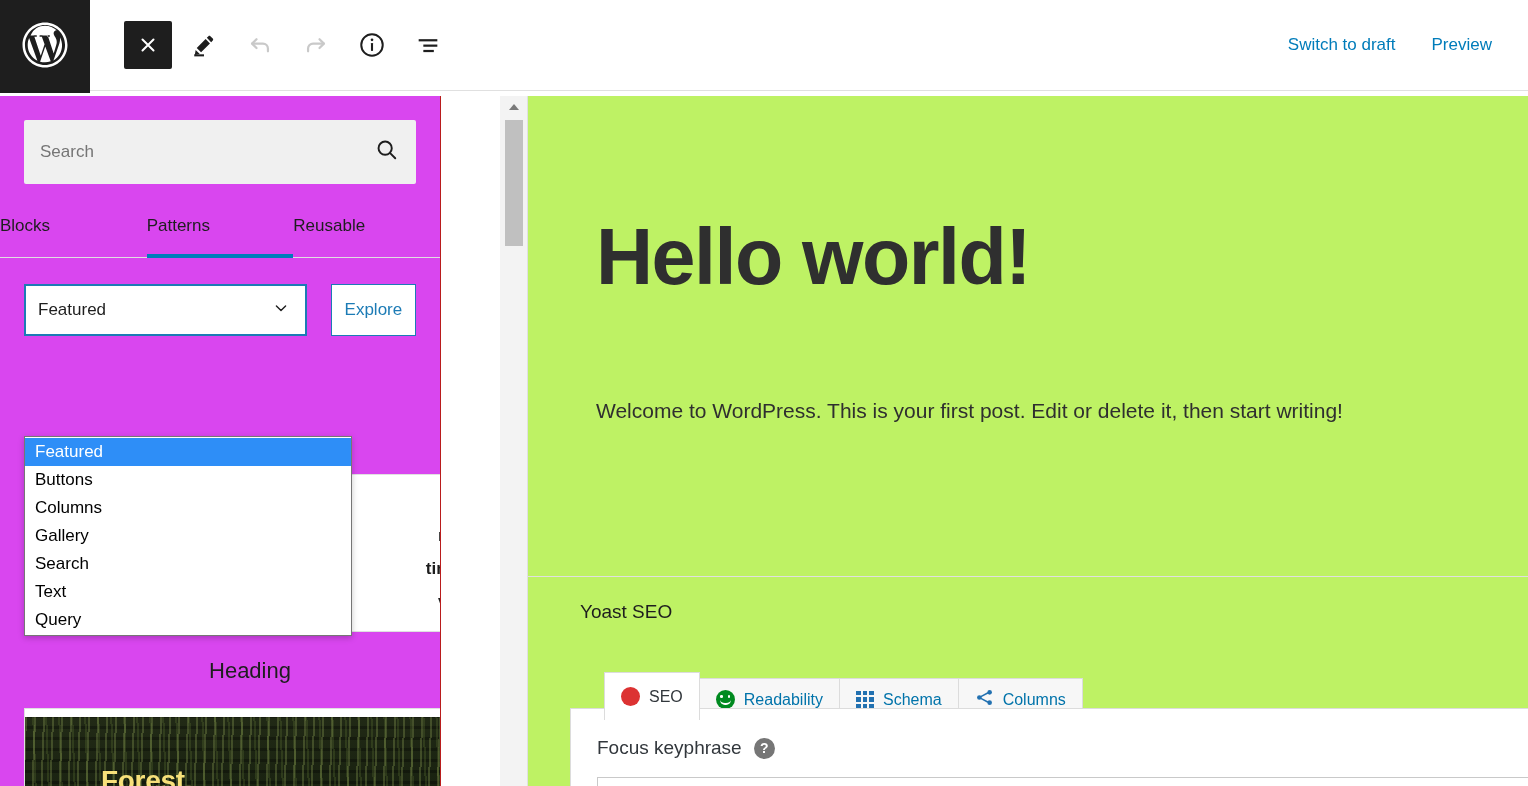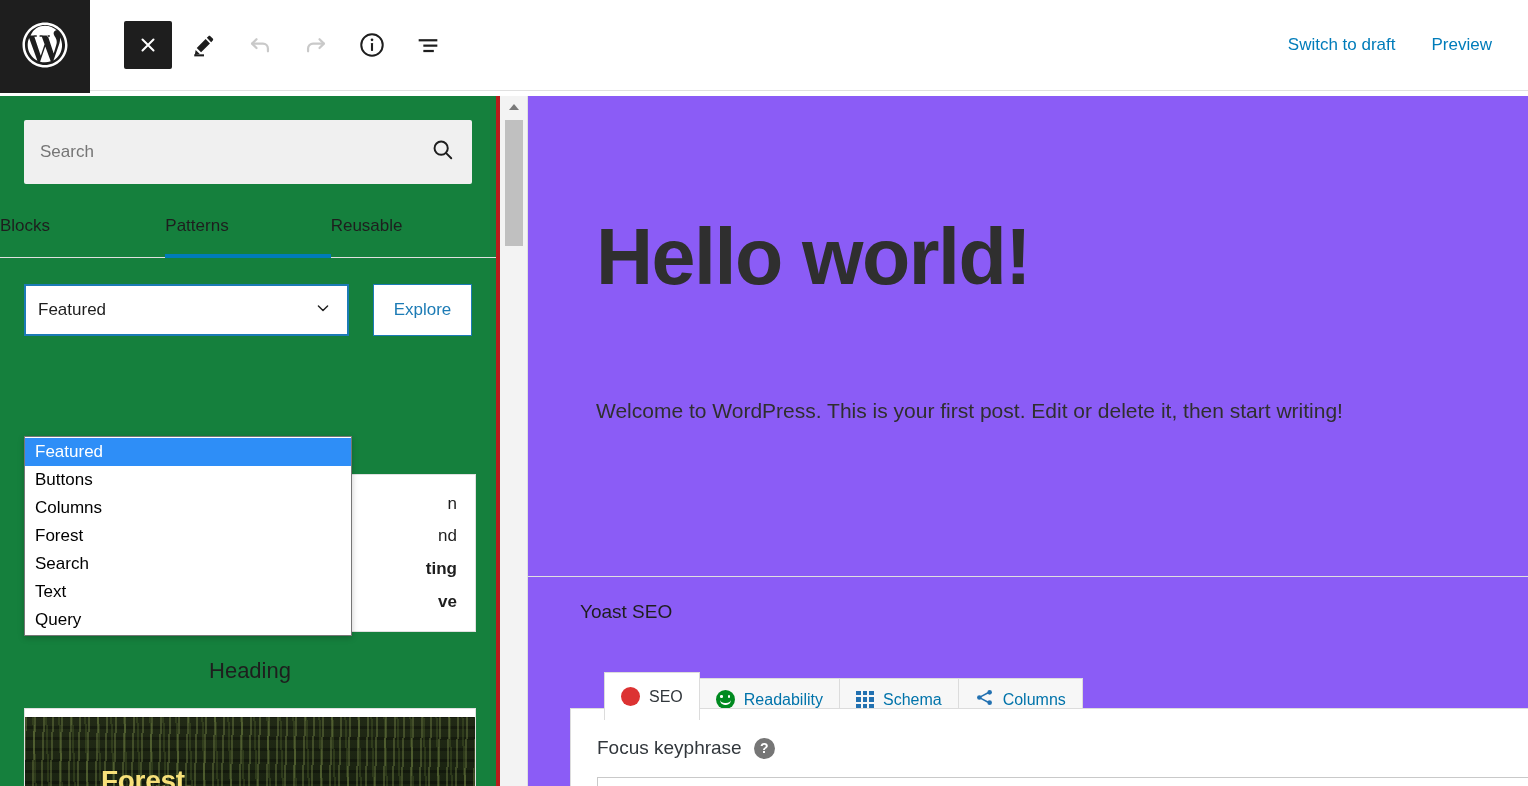--- a/index.html
+++ b/index.html
@@ -35,8 +35,8 @@
 
   
   .inserter {
-    position: absolute; top: 96px; left: 0; width: 500px; height: 690px;
-    background: #15803d; border-right: 4px solid #b91c1c; overflow: hidden;
+    position: absolute; top: 96px; left: 0; width: 441px; height: 690px;
+    background: #d946ef; border-right: 1px solid #b91c1c; overflow: hidden;
   }
   .search-wrap { padding: 24px 24px 0 24px; }
   .search-box {

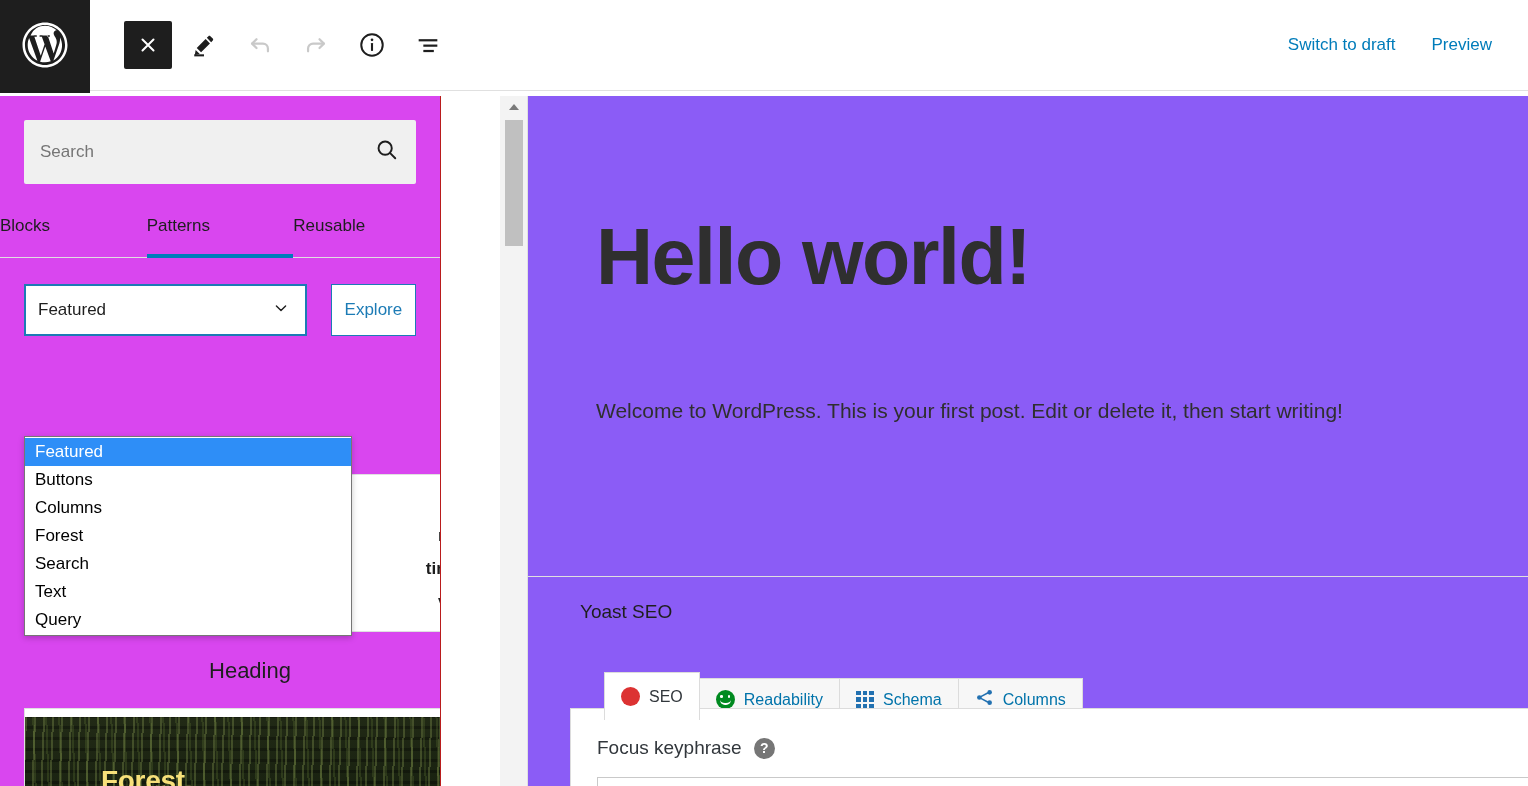--- a/index.html
+++ b/index.html
@@ -133,7 +133,7 @@
   
   .editor {
     position: absolute; top: 96px; left: 528px; width: 1000px; height: 690px;
-    background: #8b5cf6; overflow: hidden;
+    background: #bef264; overflow: hidden;
   }
   .post-area { padding: 120px 0 0 68px; }
   .post-title {

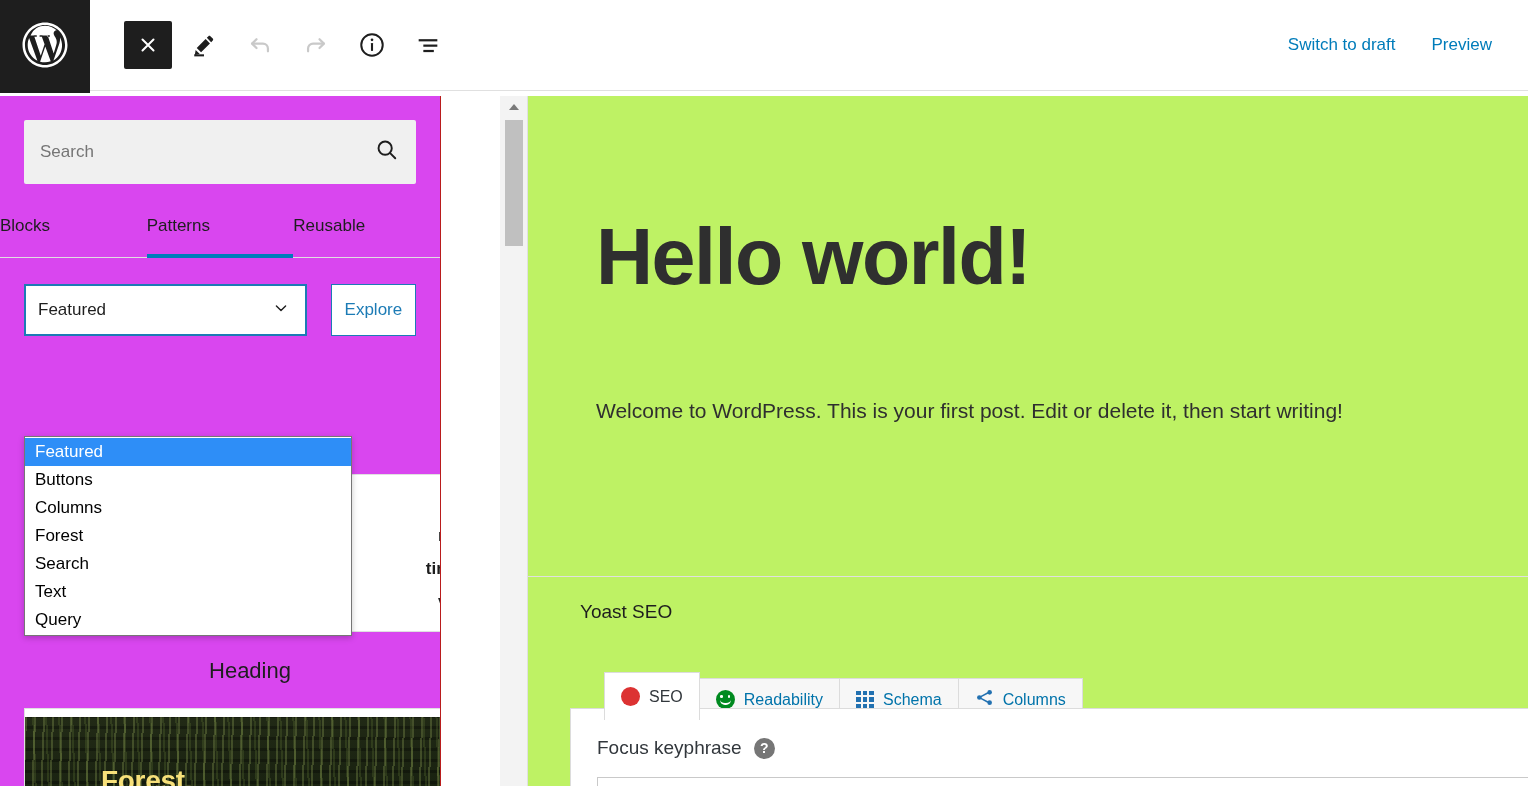--- a/index.html
+++ b/index.html
@@ -308,7 +308,7 @@
     <div class="dd-item selected">Featured</div>
     <div class="dd-item">Buttons</div>
     <div class="dd-item">Columns</div>
-    <div class="dd-item">Forest</div>
+    <div class="dd-item">Gallery</div>
     <div class="dd-item">Search</div>
     <div class="dd-item">Text</div>
     <div class="dd-item">Query</div>

